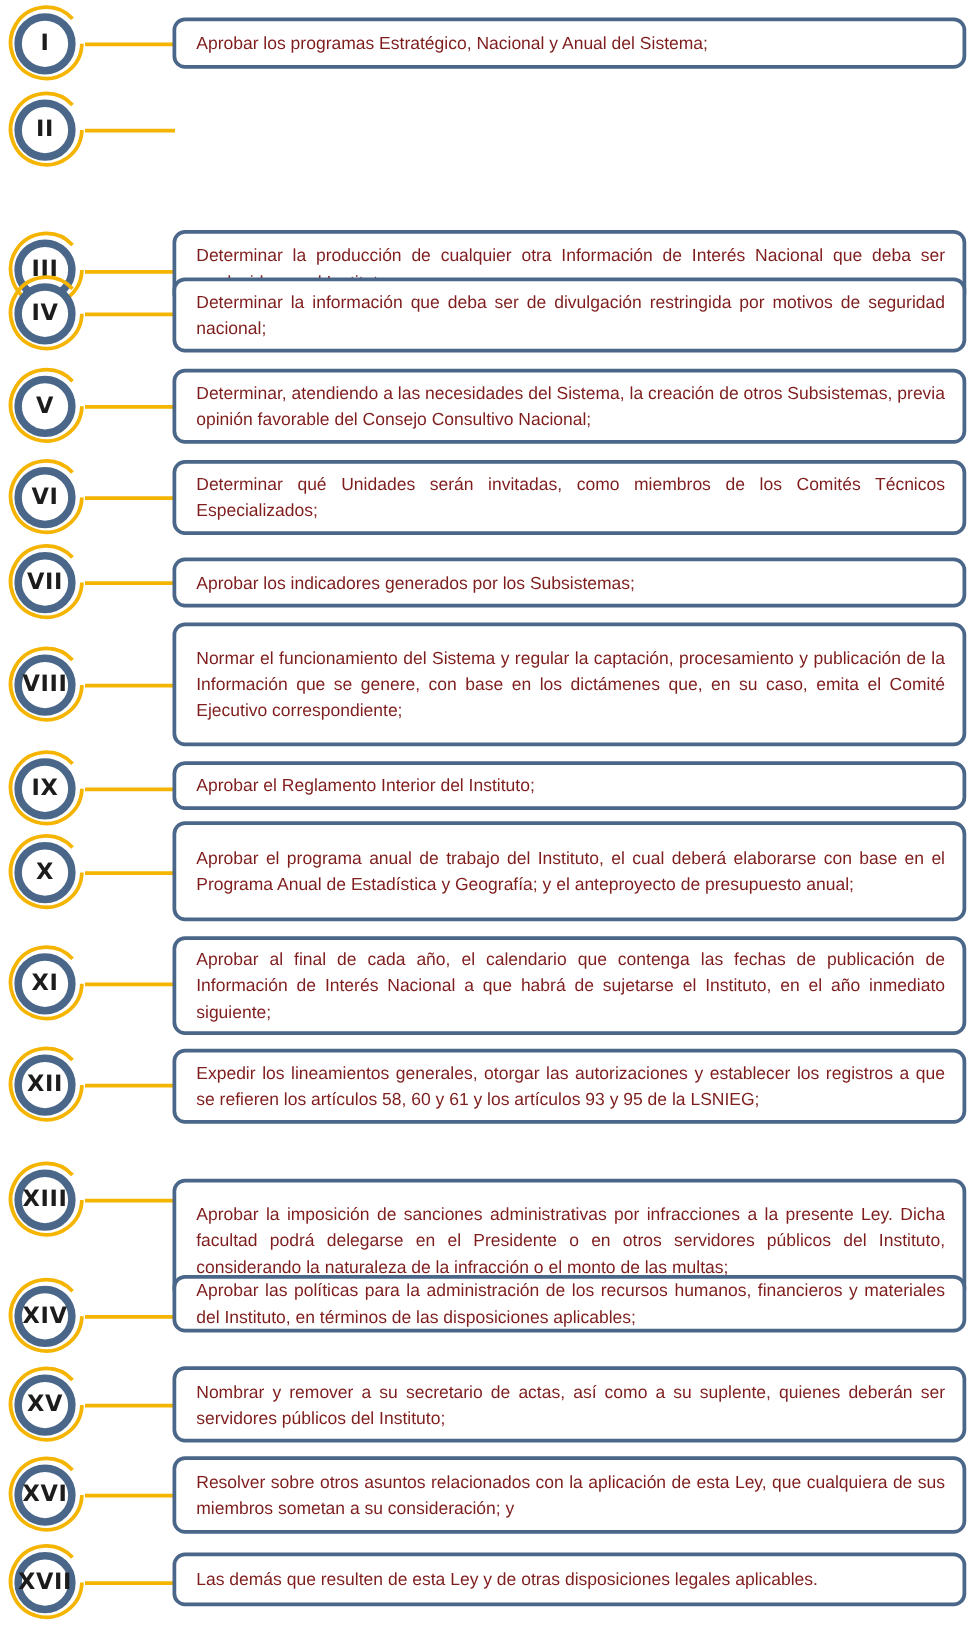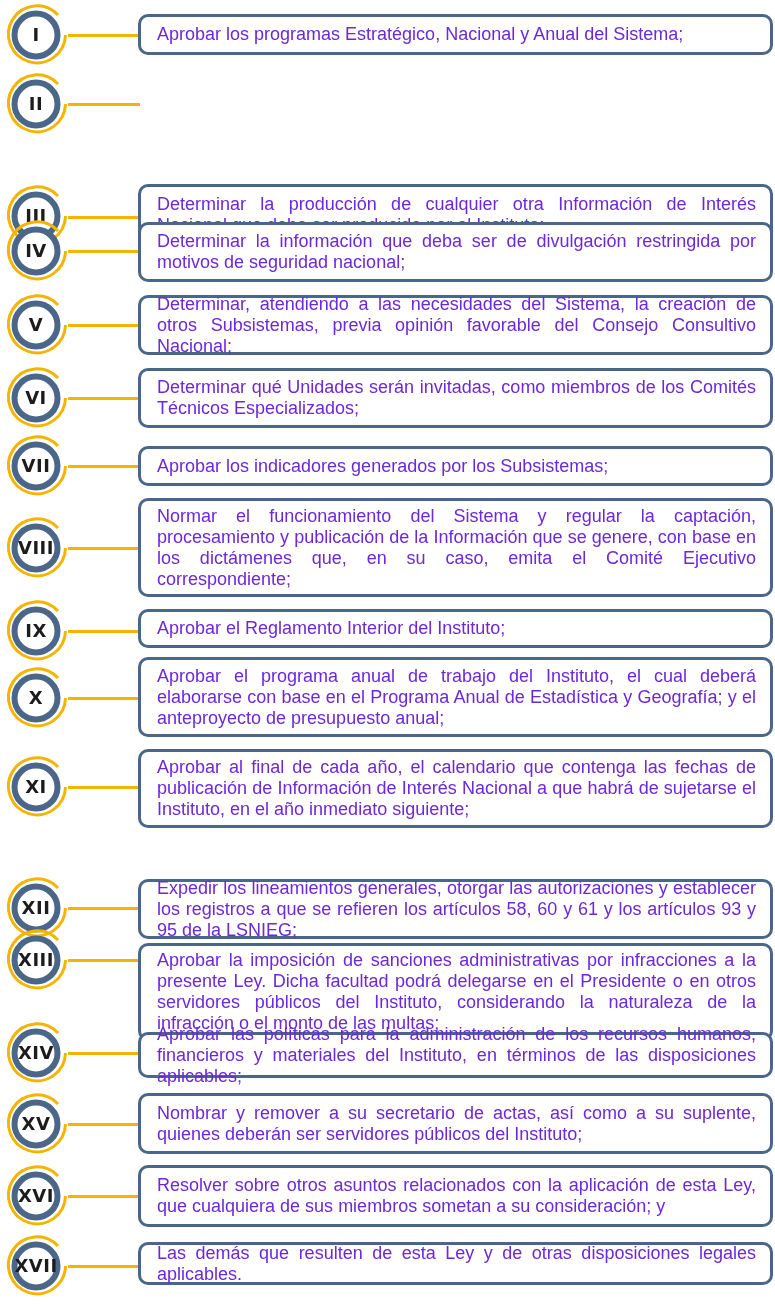--- a/index.html
+++ b/index.html
@@ -66,9 +66,9 @@
       padding: 0 14px 0 16px;
     }
     .box .text {
-      font-size: 18px;
+      font-size: 14px;
       line-height: 21px;
-      color: #6d28d9;
+      color: #7f1d1d;
       text-align: justify;
       width: 100%;
     }

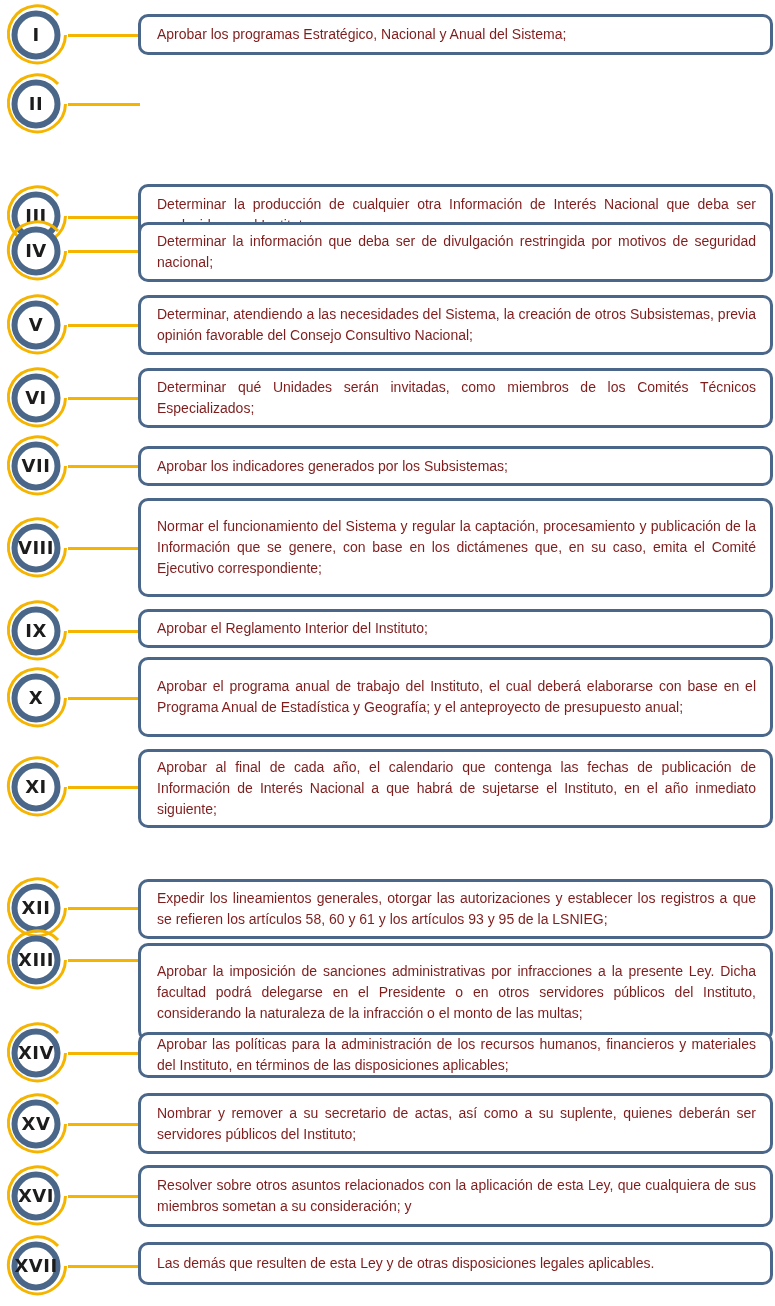--- a/index.html
+++ b/index.html
@@ -229,7 +229,7 @@
     </div>
   </div>
 
-  <div class="row" style="top:839px;height:60px;margin-top:40px;">
+  <div class="row" style="top:839px;height:60px;">
     <div class="badge" style="top:-4px;">
       <svg viewBox="0 0 66 66">
           <path d="M54 13 A28.5 28.5 0 1 0 61.5 33" fill="none" stroke="#f5b400" stroke-width="3"></path>

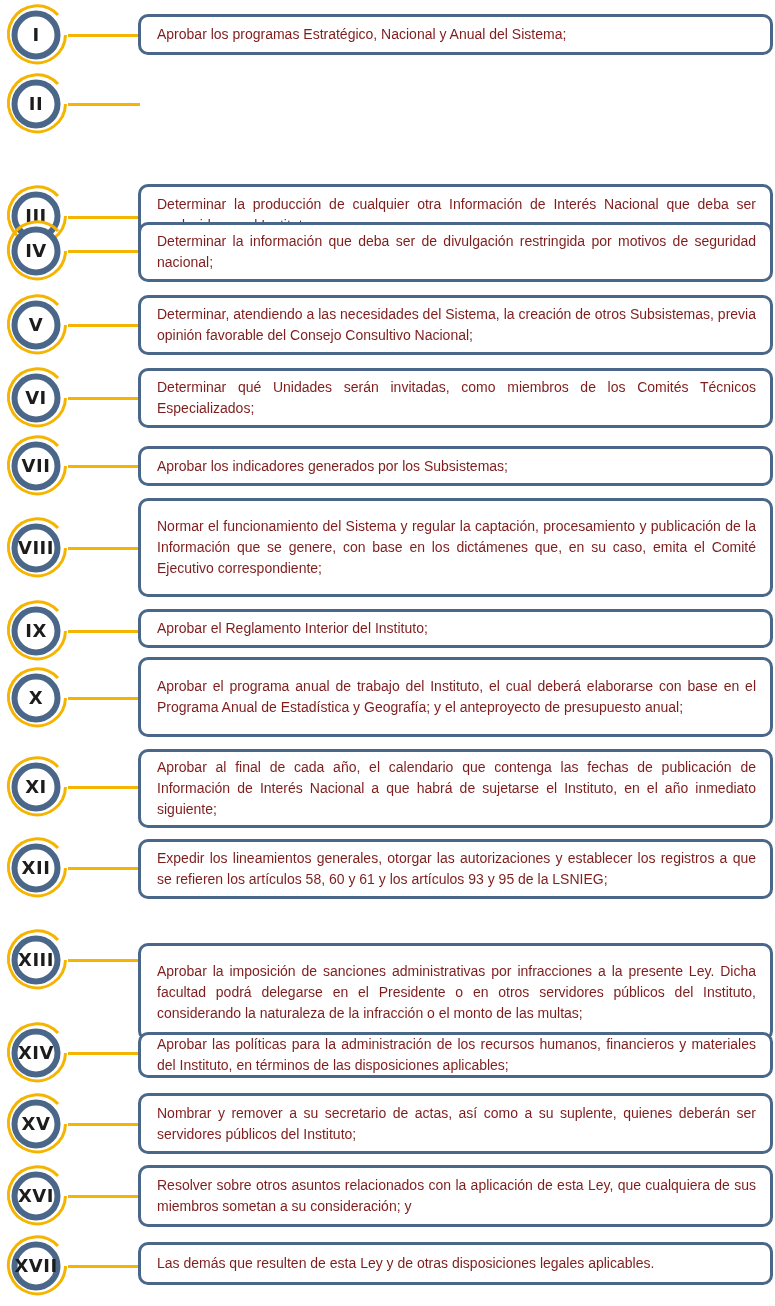--- a/index.html
+++ b/index.html
@@ -266,7 +266,7 @@
       <div class="numeral">XIV</div>
     </div>
     <div class="connector" style="top:32px;width:72px;"></div>
-    <div class="box" style="top:12px;height:46px;">
+    <div class="box" style="top:0;height:46px;">
       <div class="text">Aprobar las políticas para la administración de los recursos humanos, financieros y materiales del Instituto, en términos de las disposiciones aplicables;</div>
     </div>
   </div>

